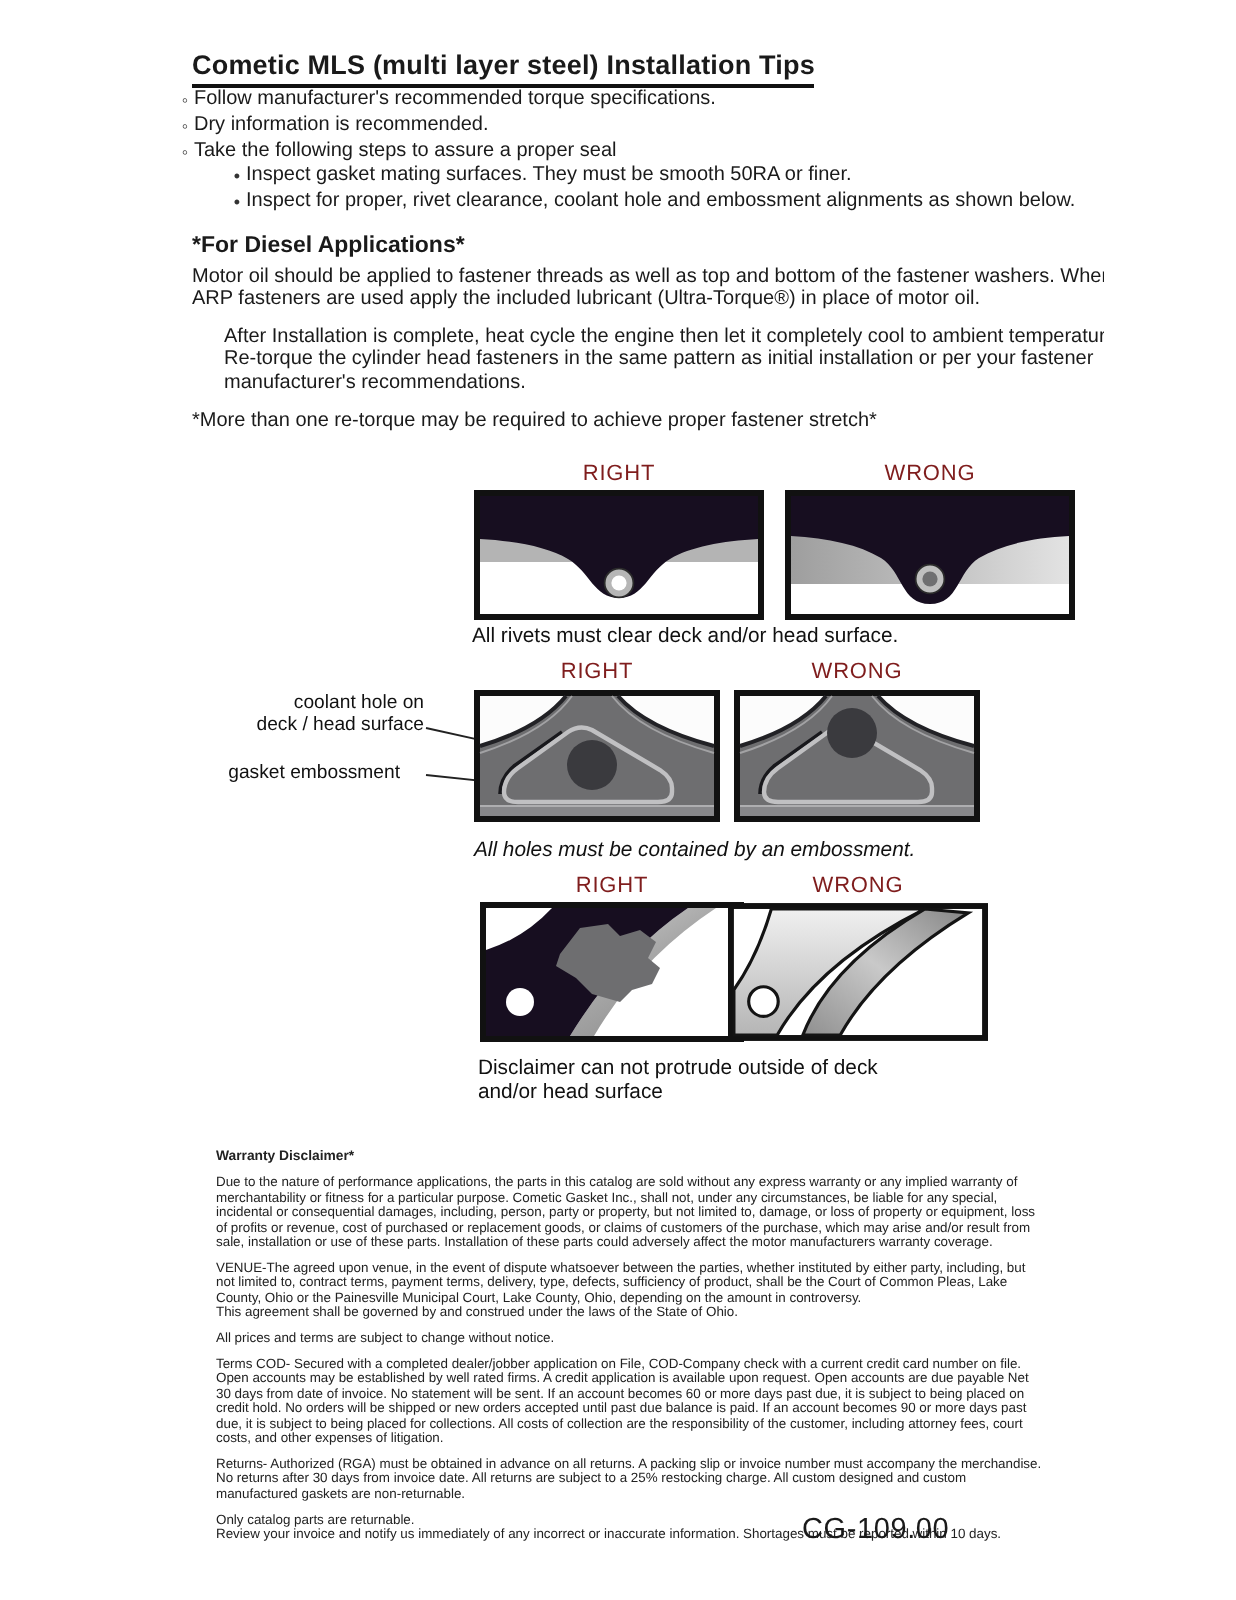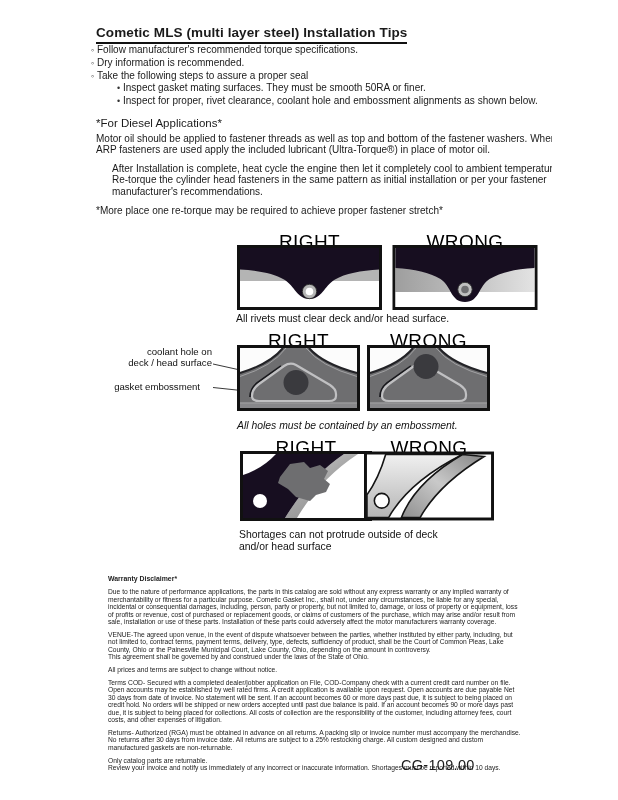--- a/index.html
+++ b/index.html
@@ -17,7 +17,7 @@
   .b-row.sub{padding-left:26px;}
   .b-row.sub .mk::before{content:"\2022";}
   
-  .diesel-h{left:96px;top:117px;font-size:11.5px;font-weight:normal;}
+  .diesel-h{left:96px;top:117px;font-size:11.5px;font-weight:bold;}
   .para{left:96px;width:468px;font-size:10px;line-height:11.4px;}
   #para1{top:133px;} #para2{top:163px;margin-left:16px;} #note{top:205px;}
   

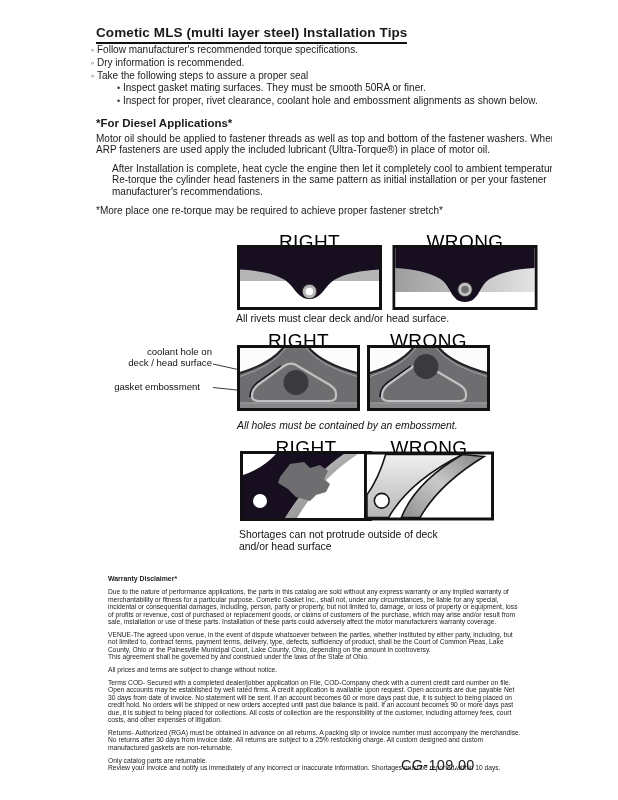--- a/index.html
+++ b/index.html
@@ -65,7 +65,7 @@
   <div class="abs diesel-h">*For Diesel Applications*</div>
   <div class="abs para" id="para1">Motor oil should be applied to fastener threads as well as top and bottom of the fastener washers. When ARP fasteners are used apply the included lubricant (Ultra-Torque®) in place of motor oil.</div>
   <div class="abs para" id="para2">After Installation is complete, heat cycle the engine then let it completely cool to ambient temperature. Re-torque the cylinder head fasteners in the same pattern as initial installation or per your fastener manufacturer's recommendations.</div>
-  <div class="abs para" id="note">*More place one re-torque may be required to achieve proper fastener stretch*</div>
+  <div class="abs para" id="note">*More than one re-torque may be required to achieve proper fastener stretch*</div>
 
   <div class="abs fig" style="top:231px;height:96px;">
     <div class="abs pn-label" style="left:237px;top:0;width:145px;">RIGHT</div>

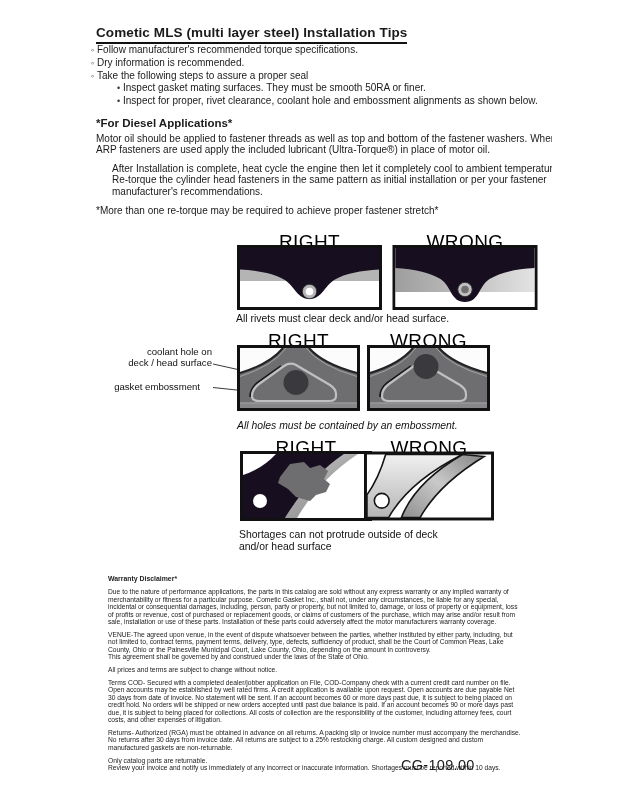--- a/index.html
+++ b/index.html
@@ -22,7 +22,7 @@
   #para1{top:133px;} #para2{top:163px;margin-left:16px;} #note{top:205px;}
   
   .fig{left:0;top:0;width:618px;}
-  .pn-label{font-size:19px;color:#000000;text-align:center;letter-spacing:.4px;}
+  .pn-label{font-size:11px;color:#7f1d1d;text-align:center;letter-spacing:.4px;}
   .fig-caption{font-size:10.4px;line-height:12px;color:#111;}
   svg{display:block;}
   .ann{font-size:9.6px;line-height:11px;text-align:right;color:#111;}

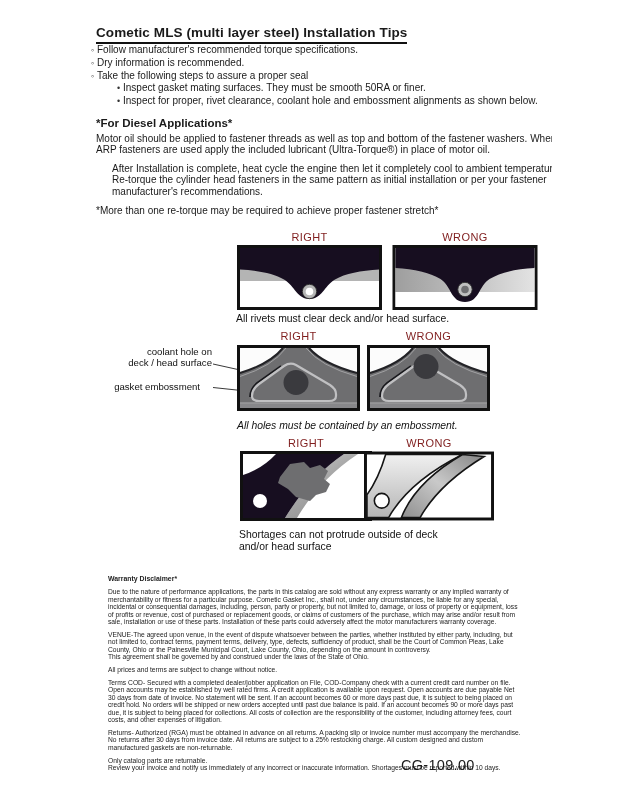--- a/index.html
+++ b/index.html
@@ -185,7 +185,7 @@
     </svg>
 
     <div class="abs fig-caption" style="left:239px;top:93px;">
-      <div>Shortages can not protrude outside of deck</div>
+      <div>Disclaimer can not protrude outside of deck</div>
       <div>and/or head surface</div>
     </div>
   </div>

